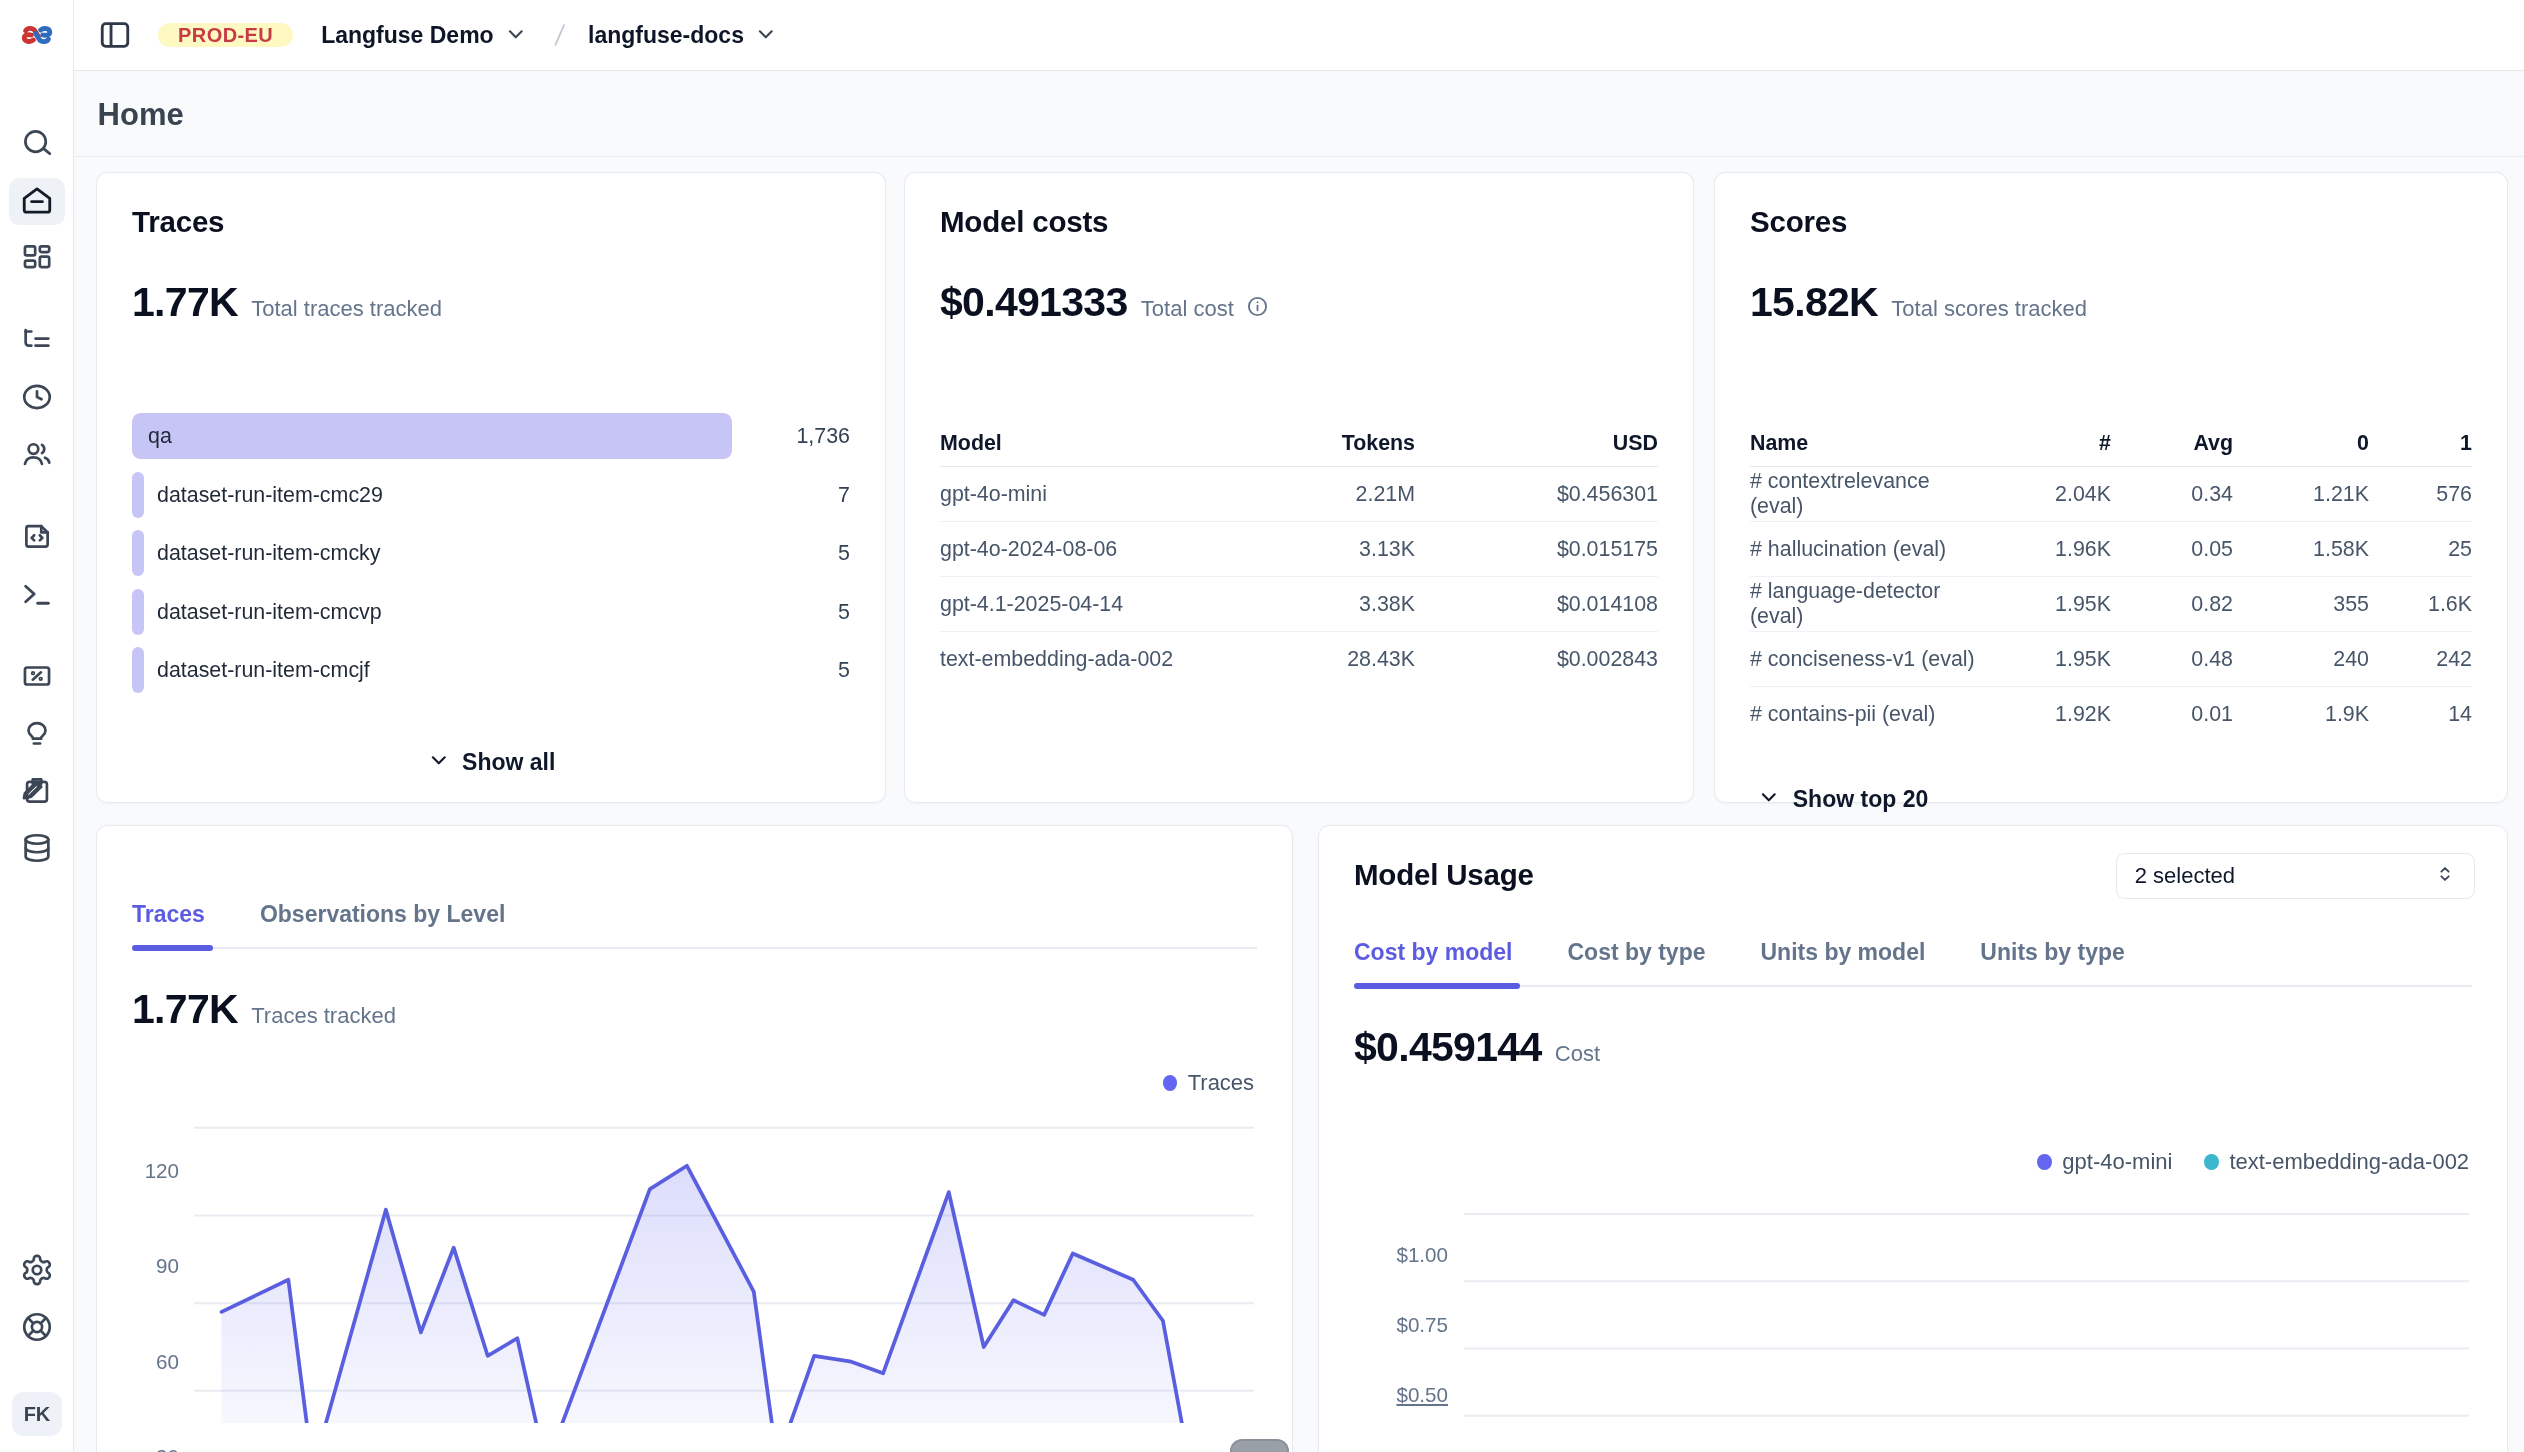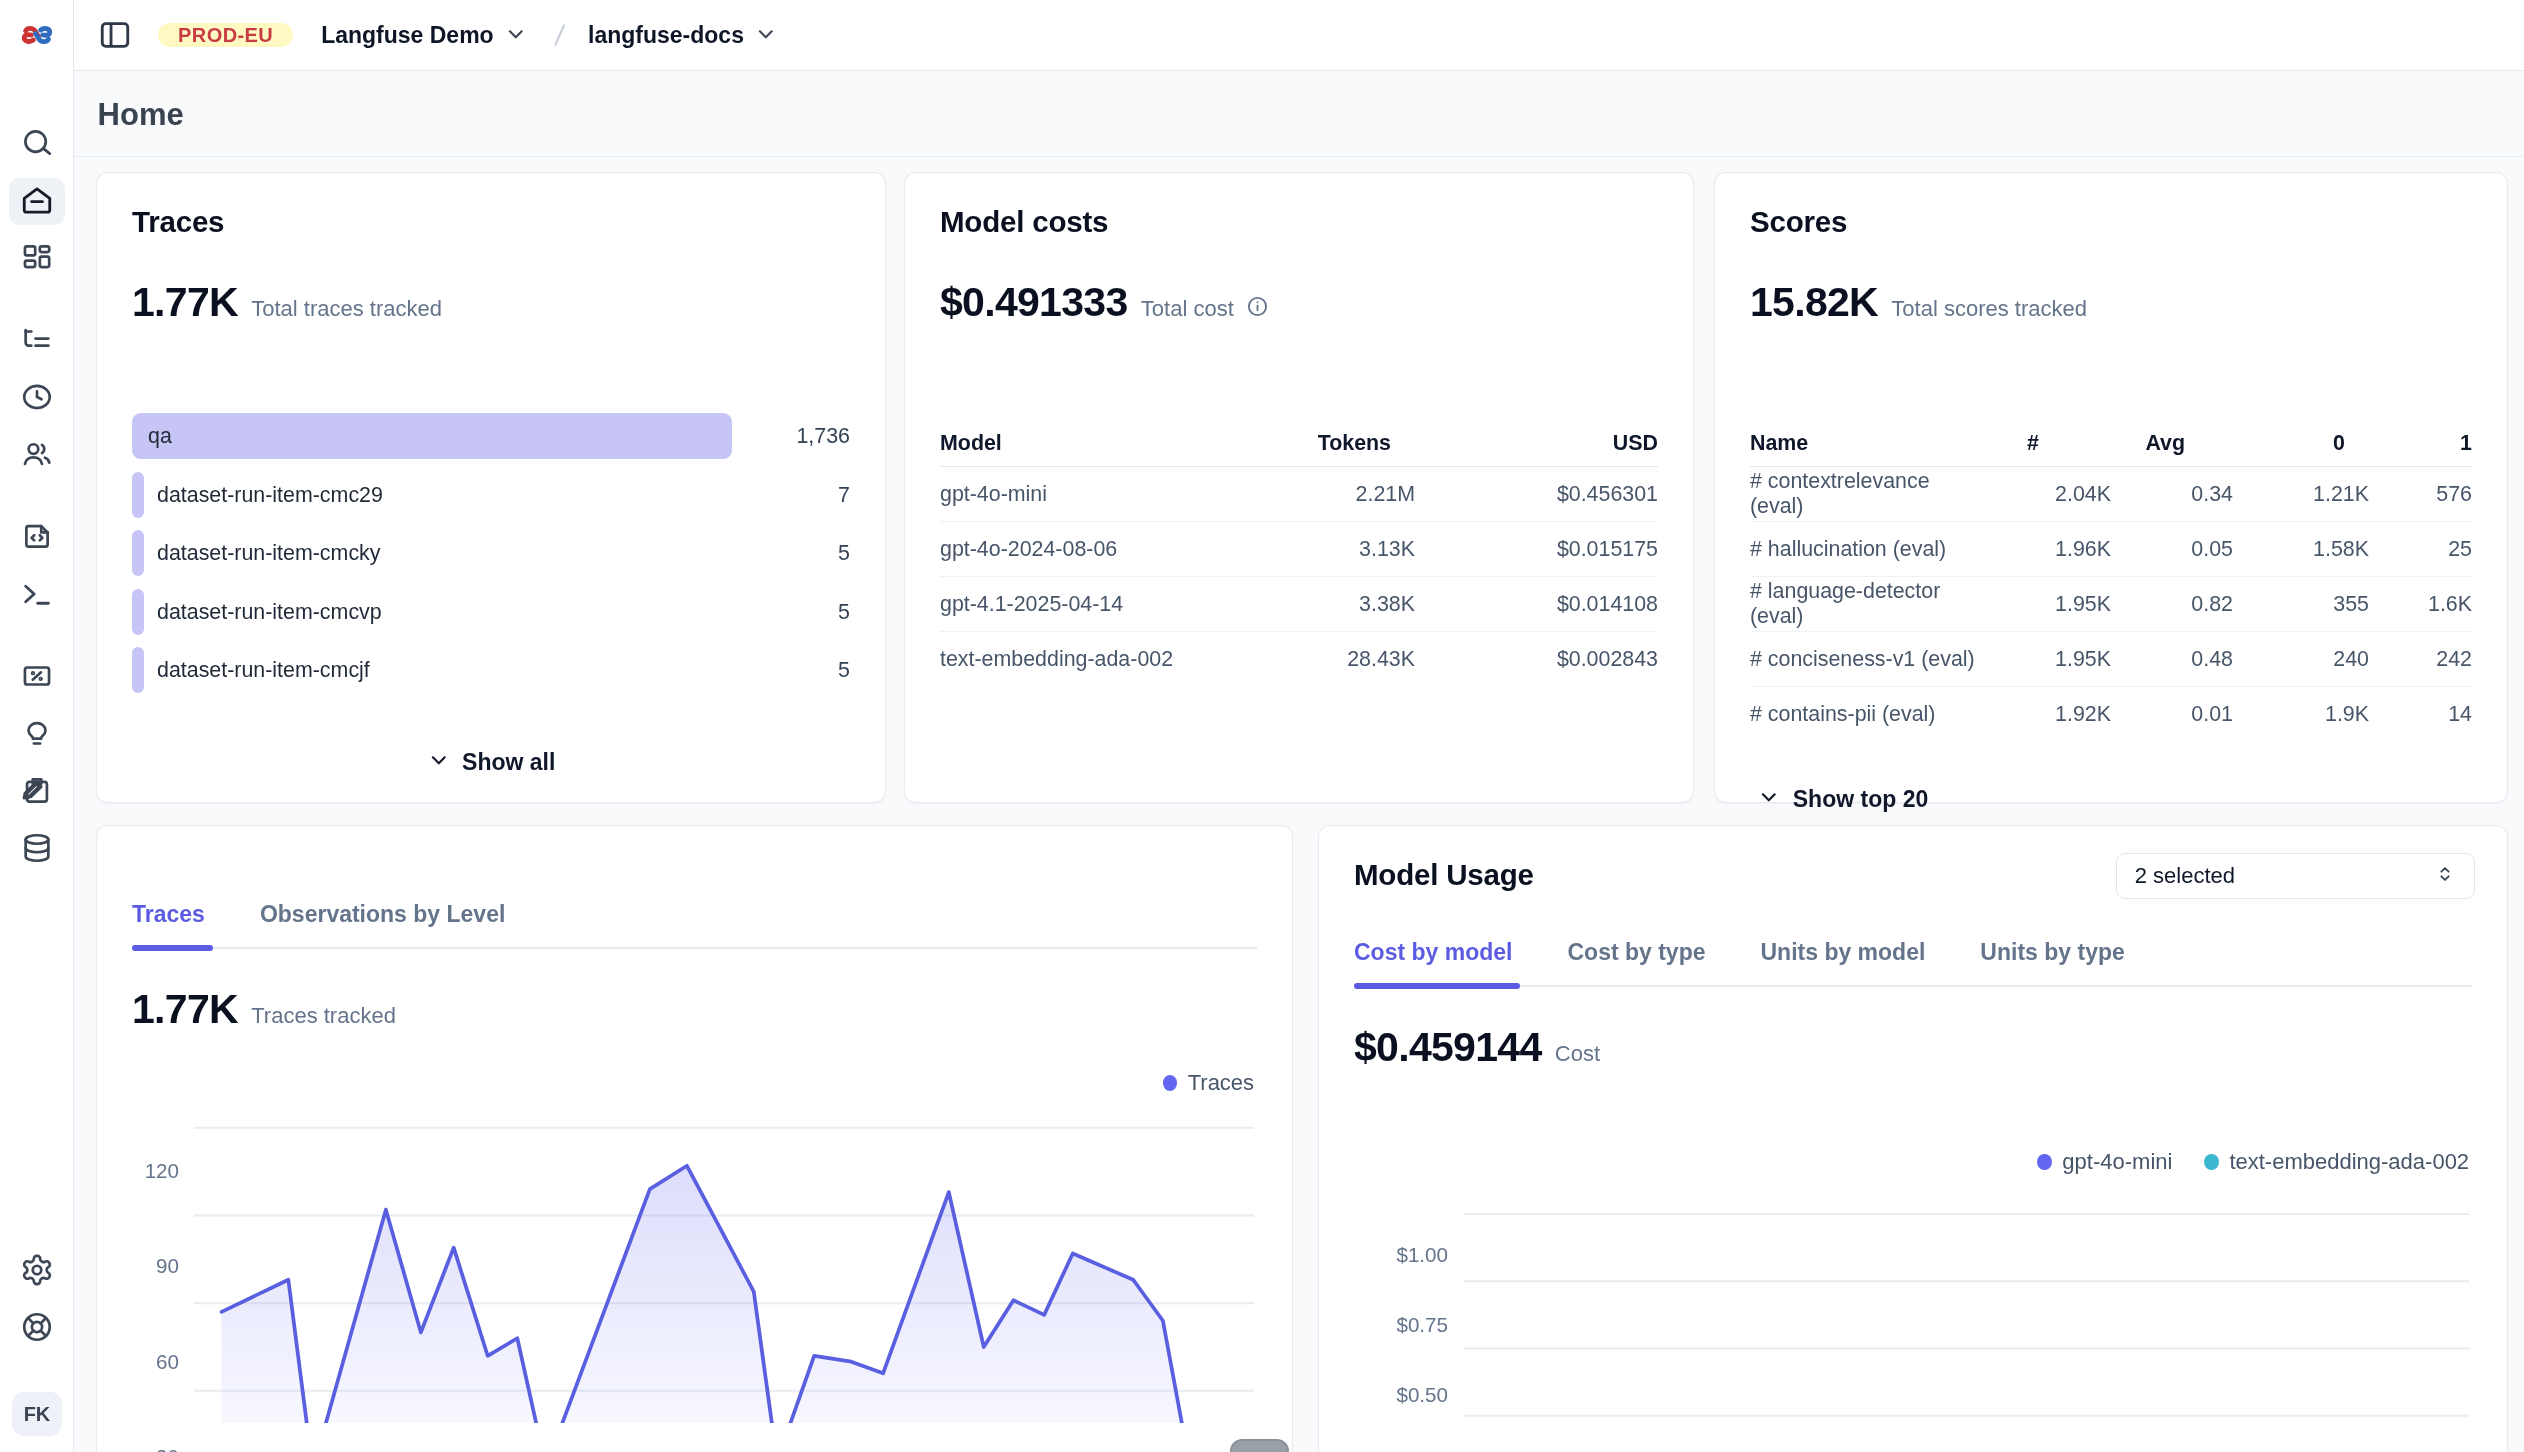--- a/index.html
+++ b/index.html
@@ -73,7 +73,7 @@
   
   .tbl { margin-top:94px; }
   .tbl-head { display:flex; align-items:center; height:47px; border-bottom:1.5px solid #e2e8f0;
-    font-size:21.4px; font-weight:700; color:#0f172a;gap:24px; }
+    font-size:21.4px; font-weight:700; color:#0f172a; }
   .tbl-row { display:flex; align-items:center; height:55px; border-bottom:1.5px solid #eef1f6;
     font-size:21.4px; color:#475569; }
   .tbl-row:last-child { border-bottom:none; }

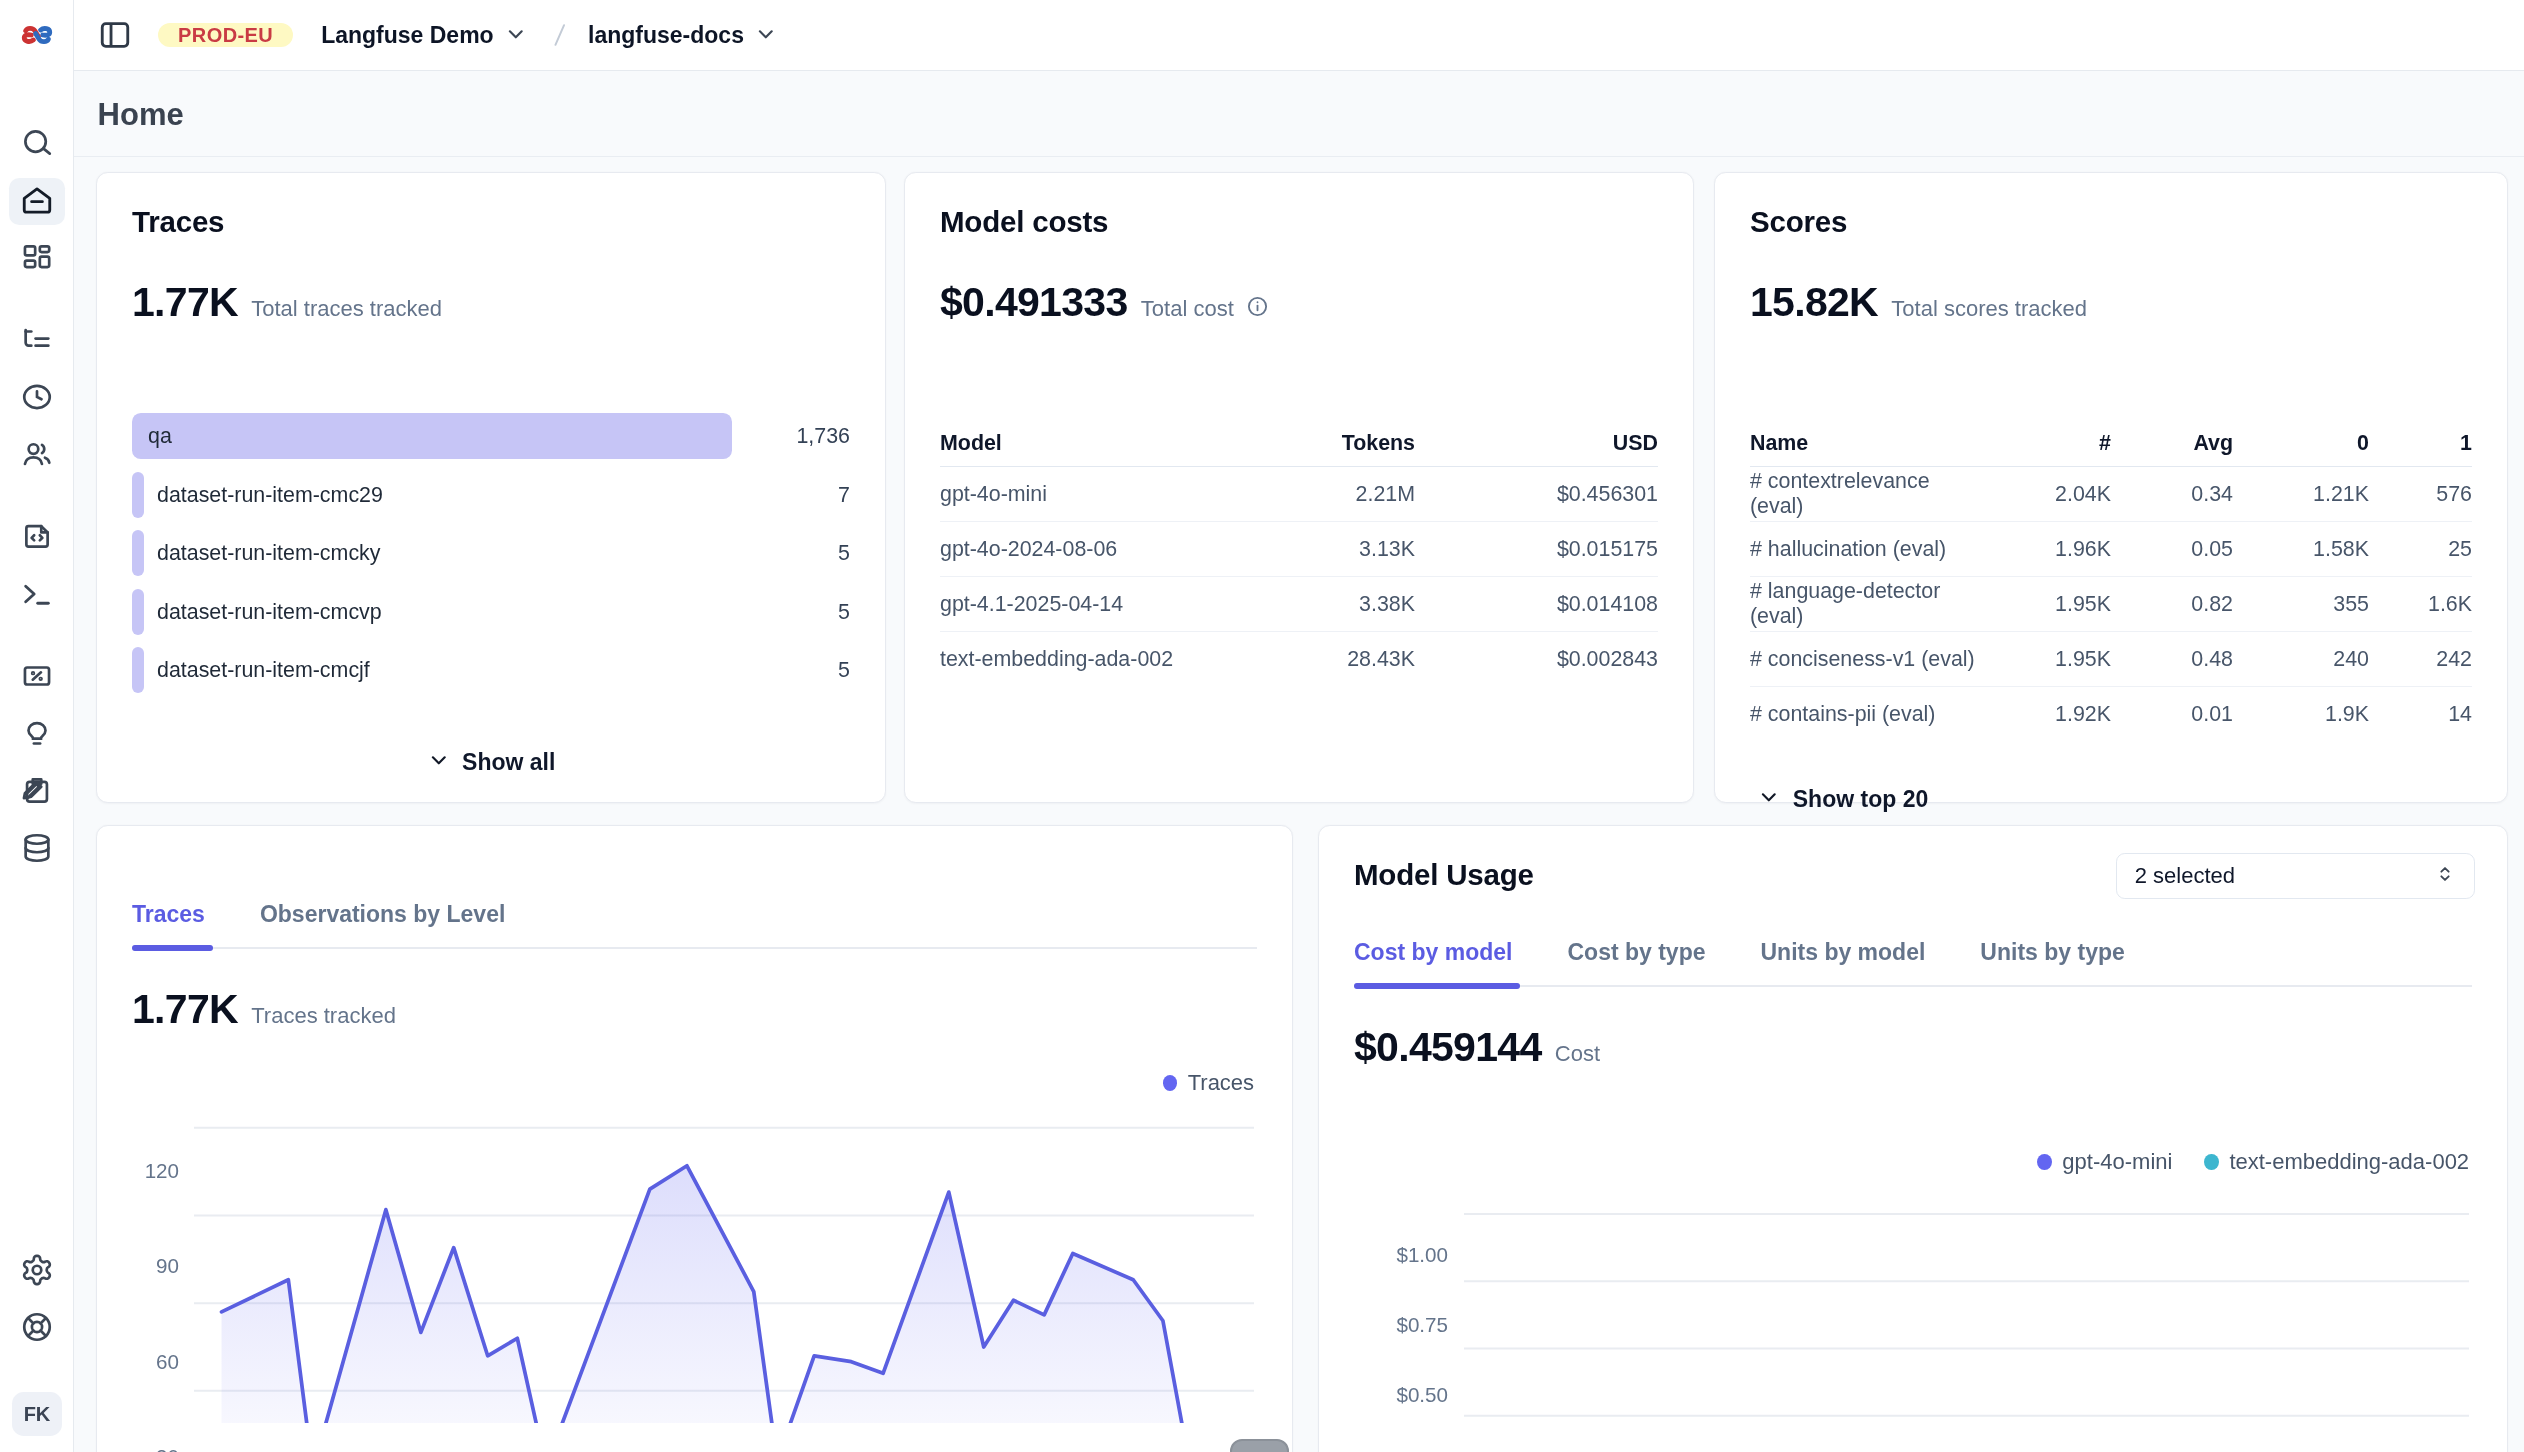--- a/index.html
+++ b/index.html
@@ -550,7 +550,7 @@
         <div id="mu-ylabels" style="position:absolute; left:0; top:0; bottom:0; width:94px;">
             <span class="ylabel" style="top: 138px;">$1.00</span>
             <span class="ylabel" style="top: 208px;">$0.75</span>
-            <span class="ylabel" style="top: 278px;">$0.50</span>
+            <span class="ylabel" style="top: 278px; text-decoration: underline;">$0.50</span>
             <span class="ylabel" style="top: 348px;">$0.25</span>
           </div>
         <svg id="mu-svg" class="plot" style="left:110px; right:2.9px;" viewBox="0 0 1420 560" preserveAspectRatio="none">

